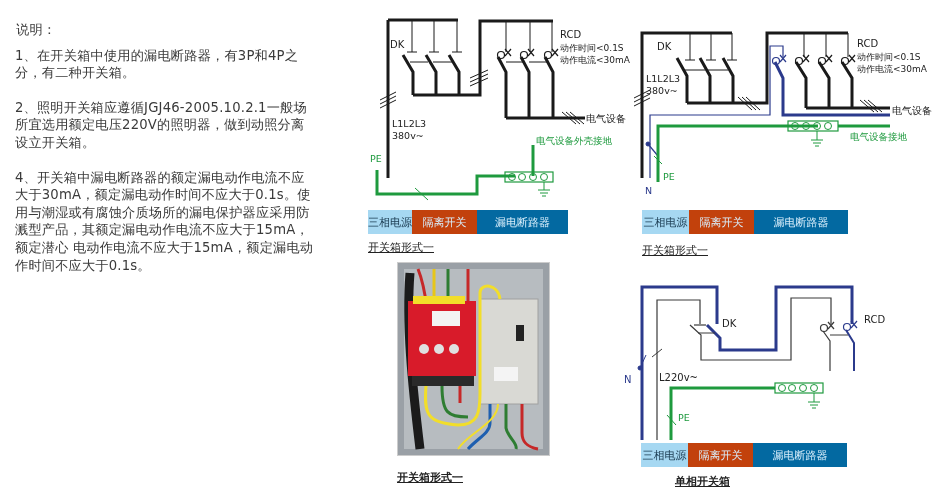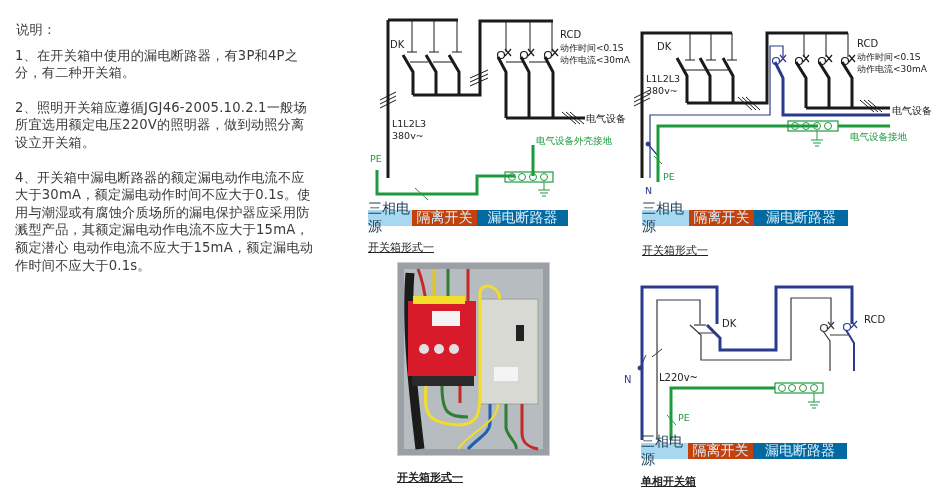--- a/index.html
+++ b/index.html
@@ -9,7 +9,7 @@
   .notes .title{margin:1px;}
   .abs{position:absolute;}
   svg text{font-family:"DejaVu Sans","Liberation Sans",sans-serif;}
-  .bar{position:absolute;height:16px;display:flex;font-size:14px;}
+  .bar{position:absolute;height:24px;display:flex;font-size:11px;}
   .bar div{display:flex;align-items:center;justify-content:center;}
   .seg1{background:#a6d8f2;color:#1a3a50;}
   .seg2{background:#c2410c;color:#d8eefb;}

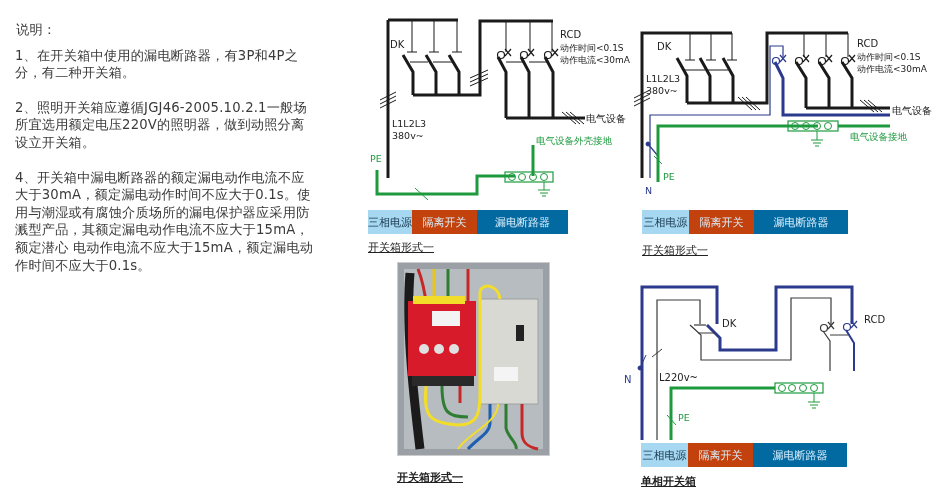--- a/index.html
+++ b/index.html
@@ -217,6 +217,6 @@
   <div class="seg2" style="width:65px">隔离开关</div>
   <div class="seg3" style="width:94px">漏电断路器</div>
 </div>
-<div class="caption" style="left:641px;top:474px;width:206px;font-weight:bold;">单相开关箱</div>
+<div class="caption" style="left:675px;top:474px;width:206px;font-weight:bold;">单相开关箱</div>
 
 </body></html>

